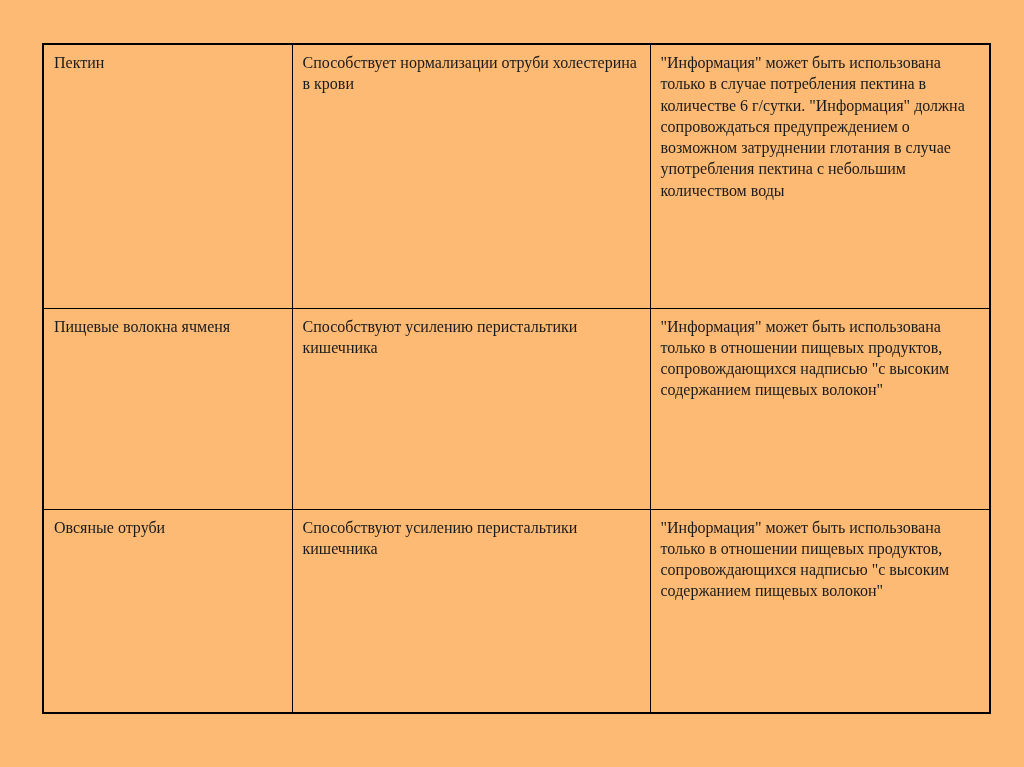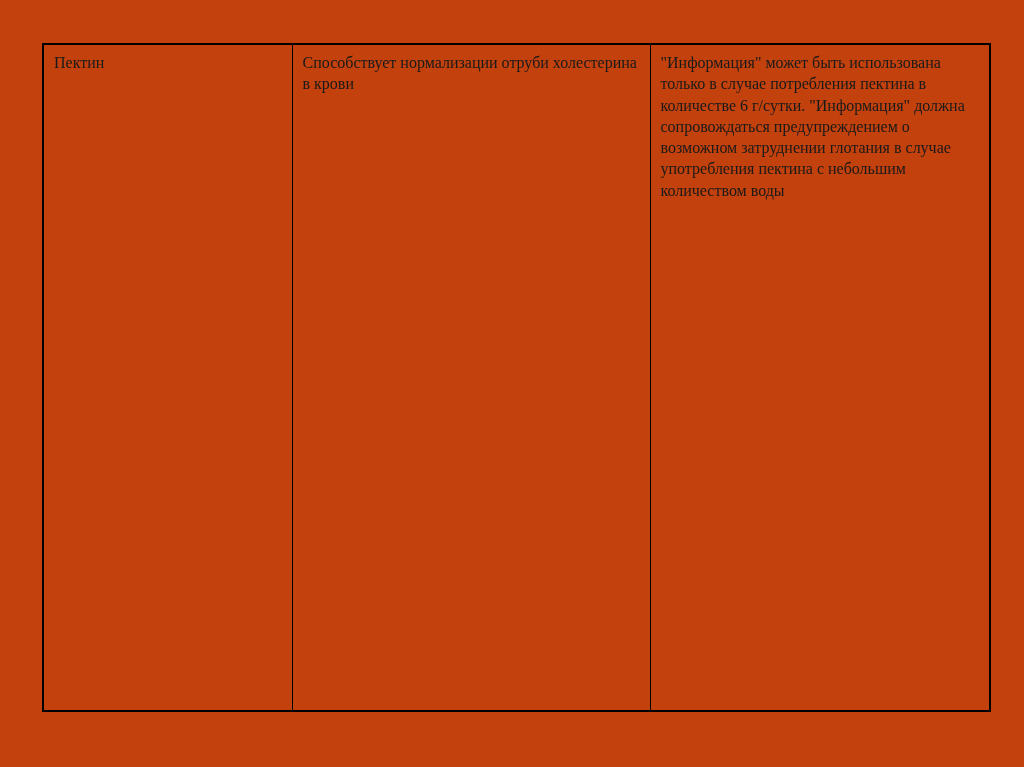--- a/index.html
+++ b/index.html
@@ -11,7 +11,7 @@
     position: relative;
     width: 1024px;
     height: 767px;
-    background: #c2410c;
+    background: #fdba74;
     overflow: hidden;
   }
   table.doc-table {

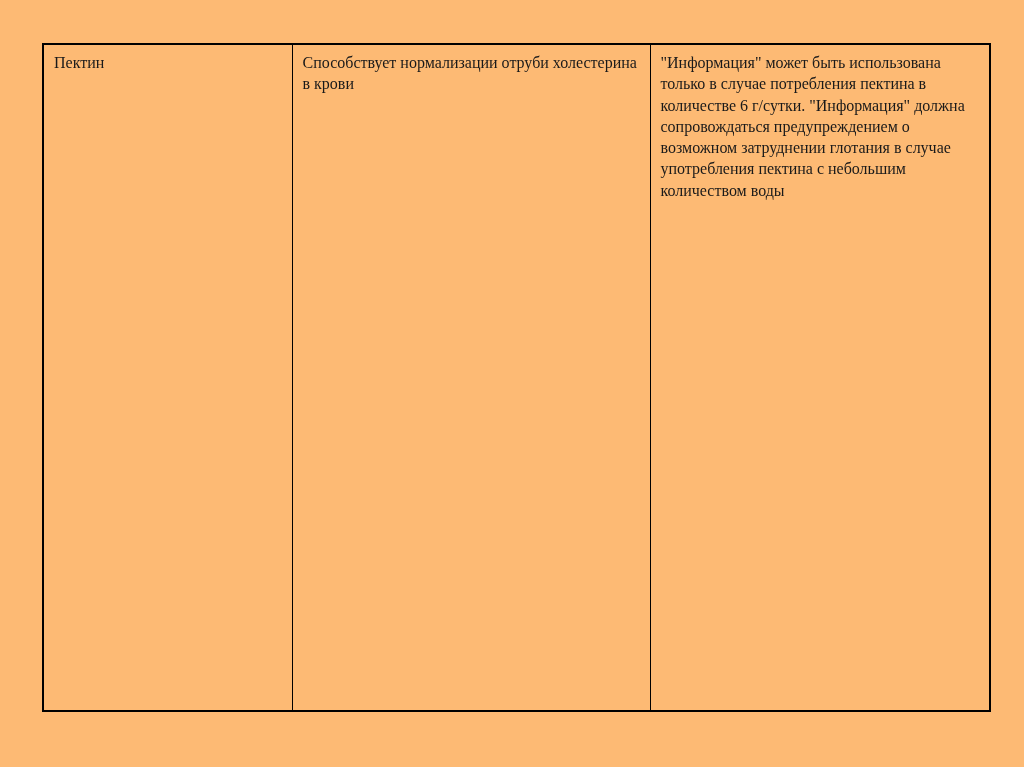--- a/index.html
+++ b/index.html
@@ -58,6 +58,11 @@
         <td>Способствует нормализации отруби холестерина в крови</td>
         <td>"Информация" может быть использована только в случае потребления пектина в количестве 6 г/сутки. "Информация" должна сопровождаться предупреждением о возможном затруднении глотания в случае употребления пектина с небольшим количеством воды</td>
       </tr>
+      <tr class="r-2">
+        <td>Пищевые волокна ячменя</td>
+        <td>Способствуют усилению перистальтики кишечника</td>
+        <td>"Информация" может быть использована только в отношении пищевых продуктов, сопровождающихся надписью "с высоким содержанием пищевых волокон"</td>
+      </tr>
     </tbody>
   </table>
 </div>

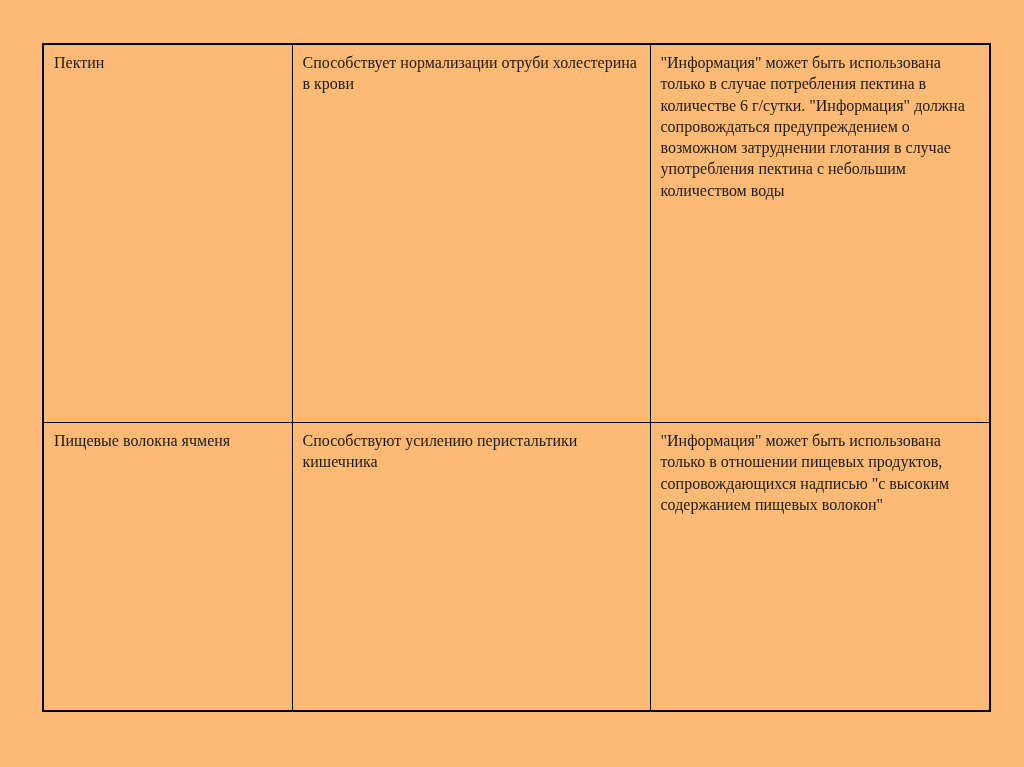--- a/index.html
+++ b/index.html
@@ -63,6 +63,11 @@
         <td>Способствуют усилению перистальтики кишечника</td>
         <td>"Информация" может быть использована только в отношении пищевых продуктов, сопровождающихся надписью "с высоким содержанием пищевых волокон"</td>
       </tr>
+      <tr class="r-3">
+        <td>Овсяные отруби</td>
+        <td>Способствуют усилению перистальтики кишечника</td>
+        <td>"Информация" может быть использована только в отношении пищевых продуктов, сопровождающихся надписью "с высоким содержанием пищевых волокон"</td>
+      </tr>
     </tbody>
   </table>
 </div>

